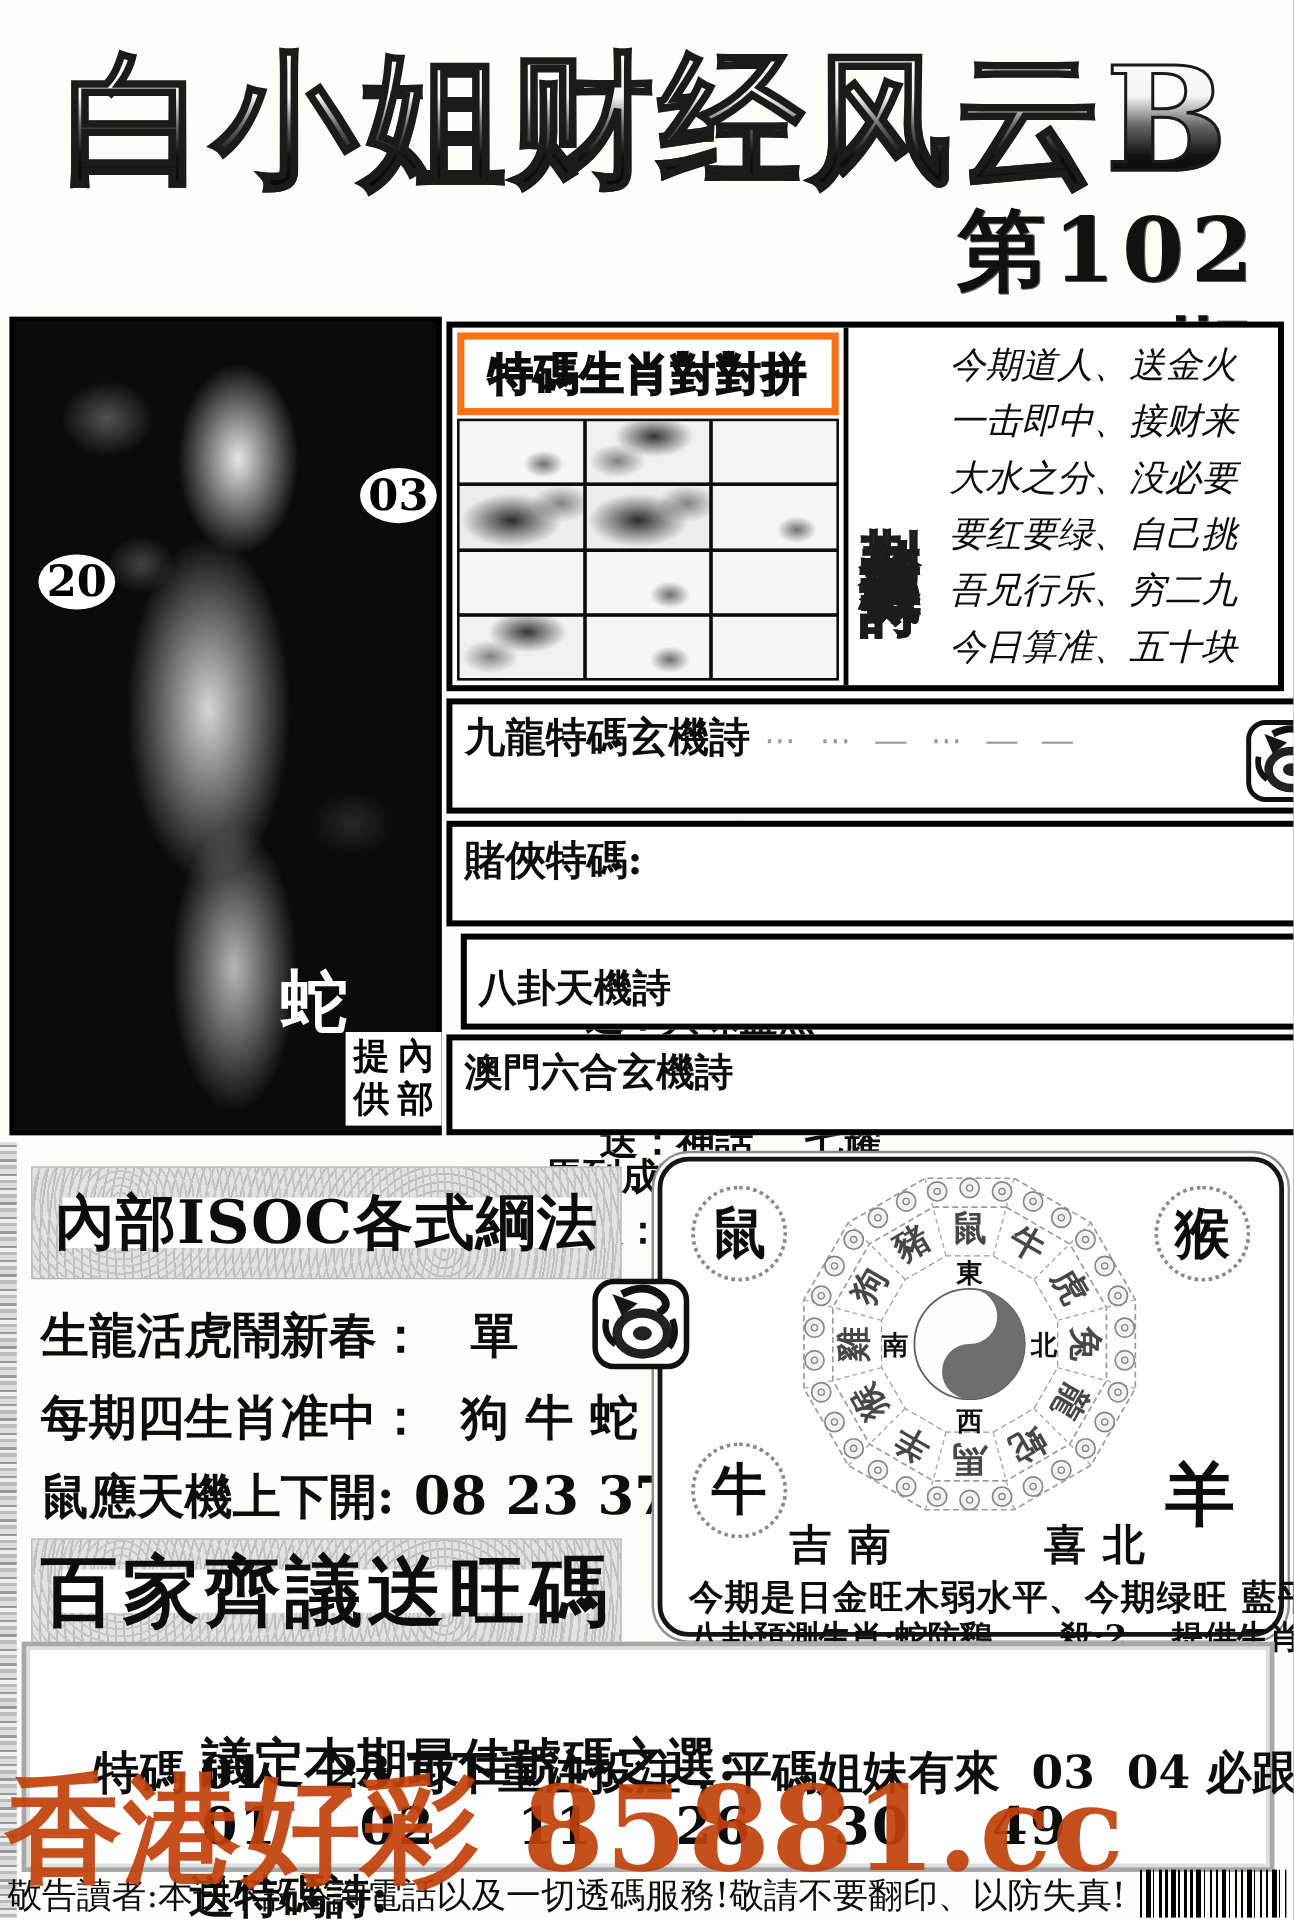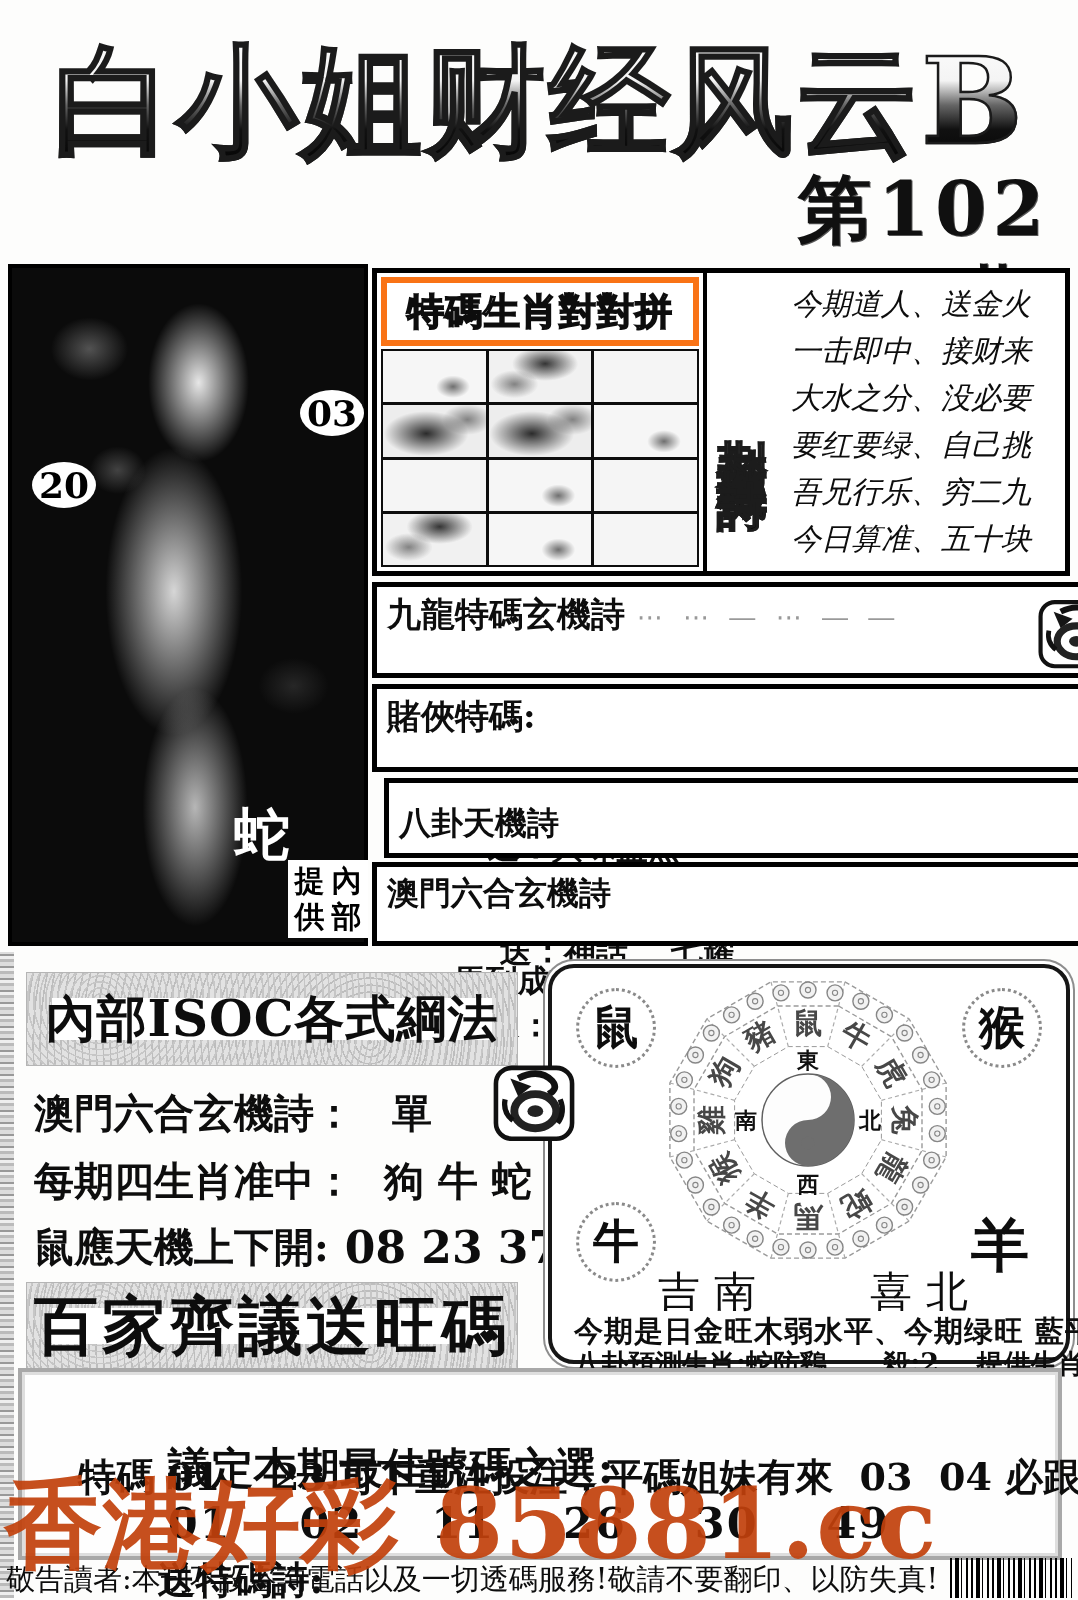--- a/index.html
+++ b/index.html
@@ -248,7 +248,7 @@
   </div>
 
   <div class="abs tip-row" style="top:1088px;">
-    <span>澳門六合玄機詩：</span>
+    <span>生龍活虎鬧新春：</span>
     <span class="val">單</span>
   </div>
   <div class="abs tip-row" style="top:1156px;">

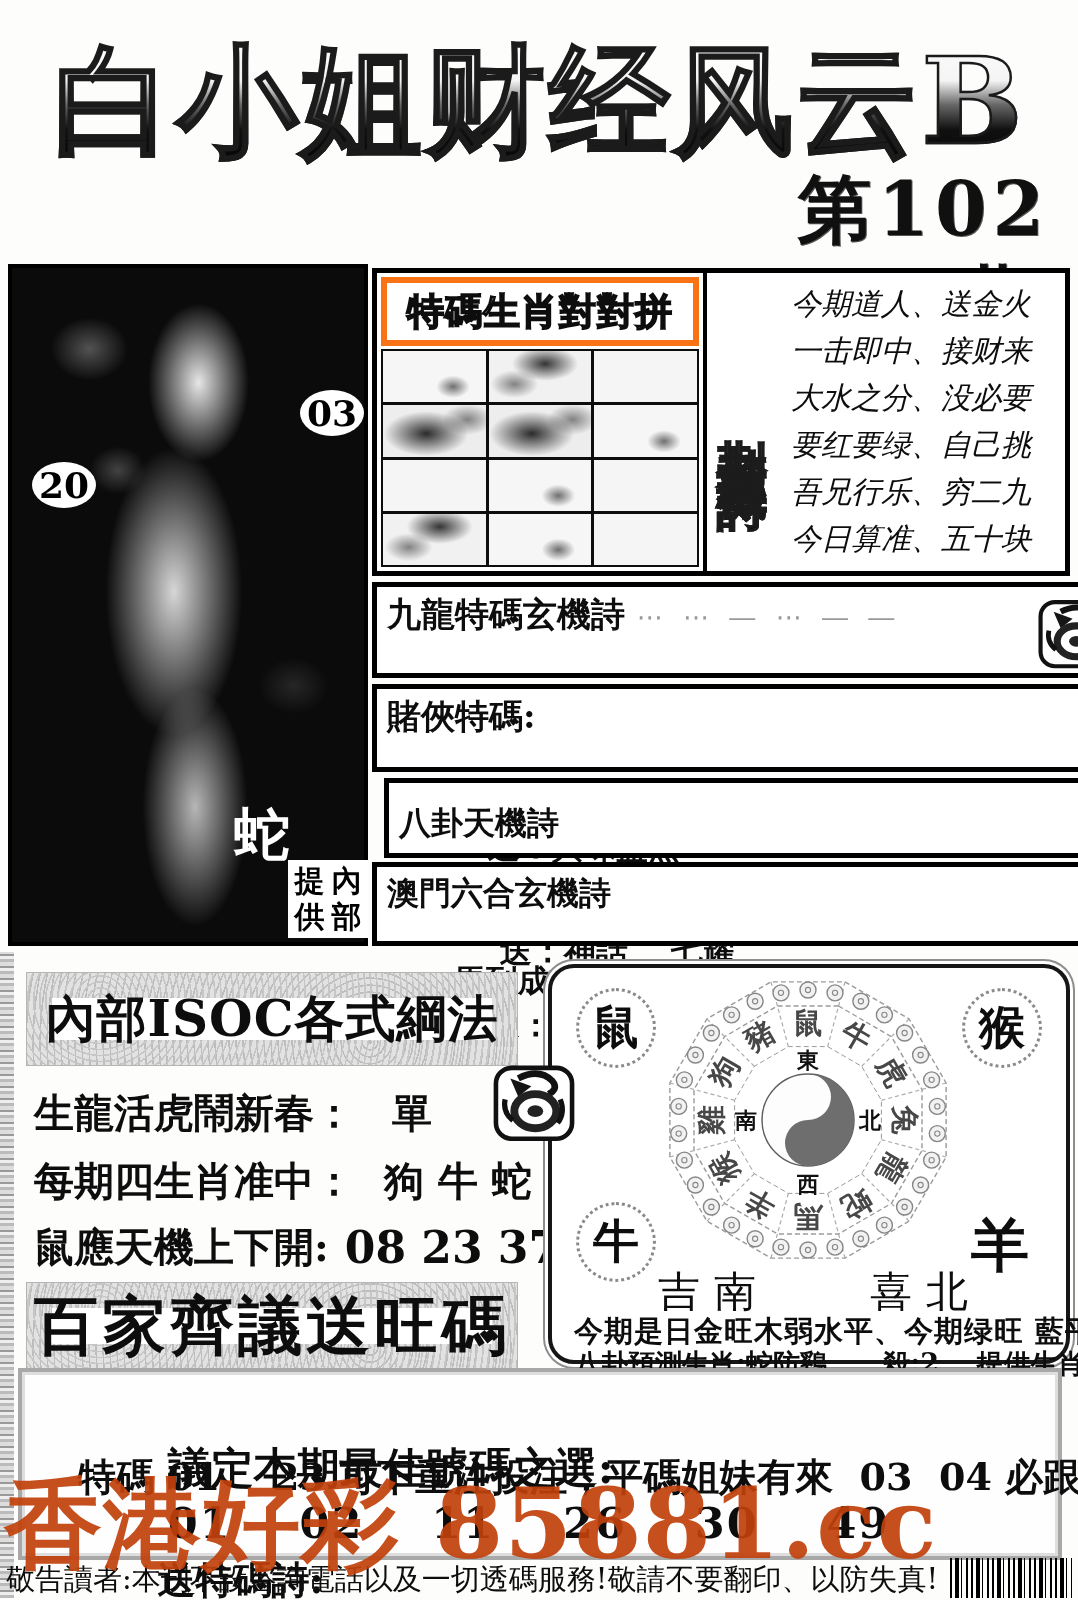--- a/index.html
+++ b/index.html
@@ -121,7 +121,7 @@
     display:flex; align-items:center; justify-content:center; font-size:46px; font-weight:bold;
   }
   .corner.plain{ border:none; font-size:58px; }
-  .zlabel{ position:absolute; font-size:42px; font-weight:normal; letter-spacing:14px; white-space:nowrap; }
+  .zlabel{ position:absolute; font-size:35px; font-weight:bold; letter-spacing:14px; white-space:nowrap; }
   .zline{ position:absolute; font-weight:bold; white-space:pre; }
 
   

